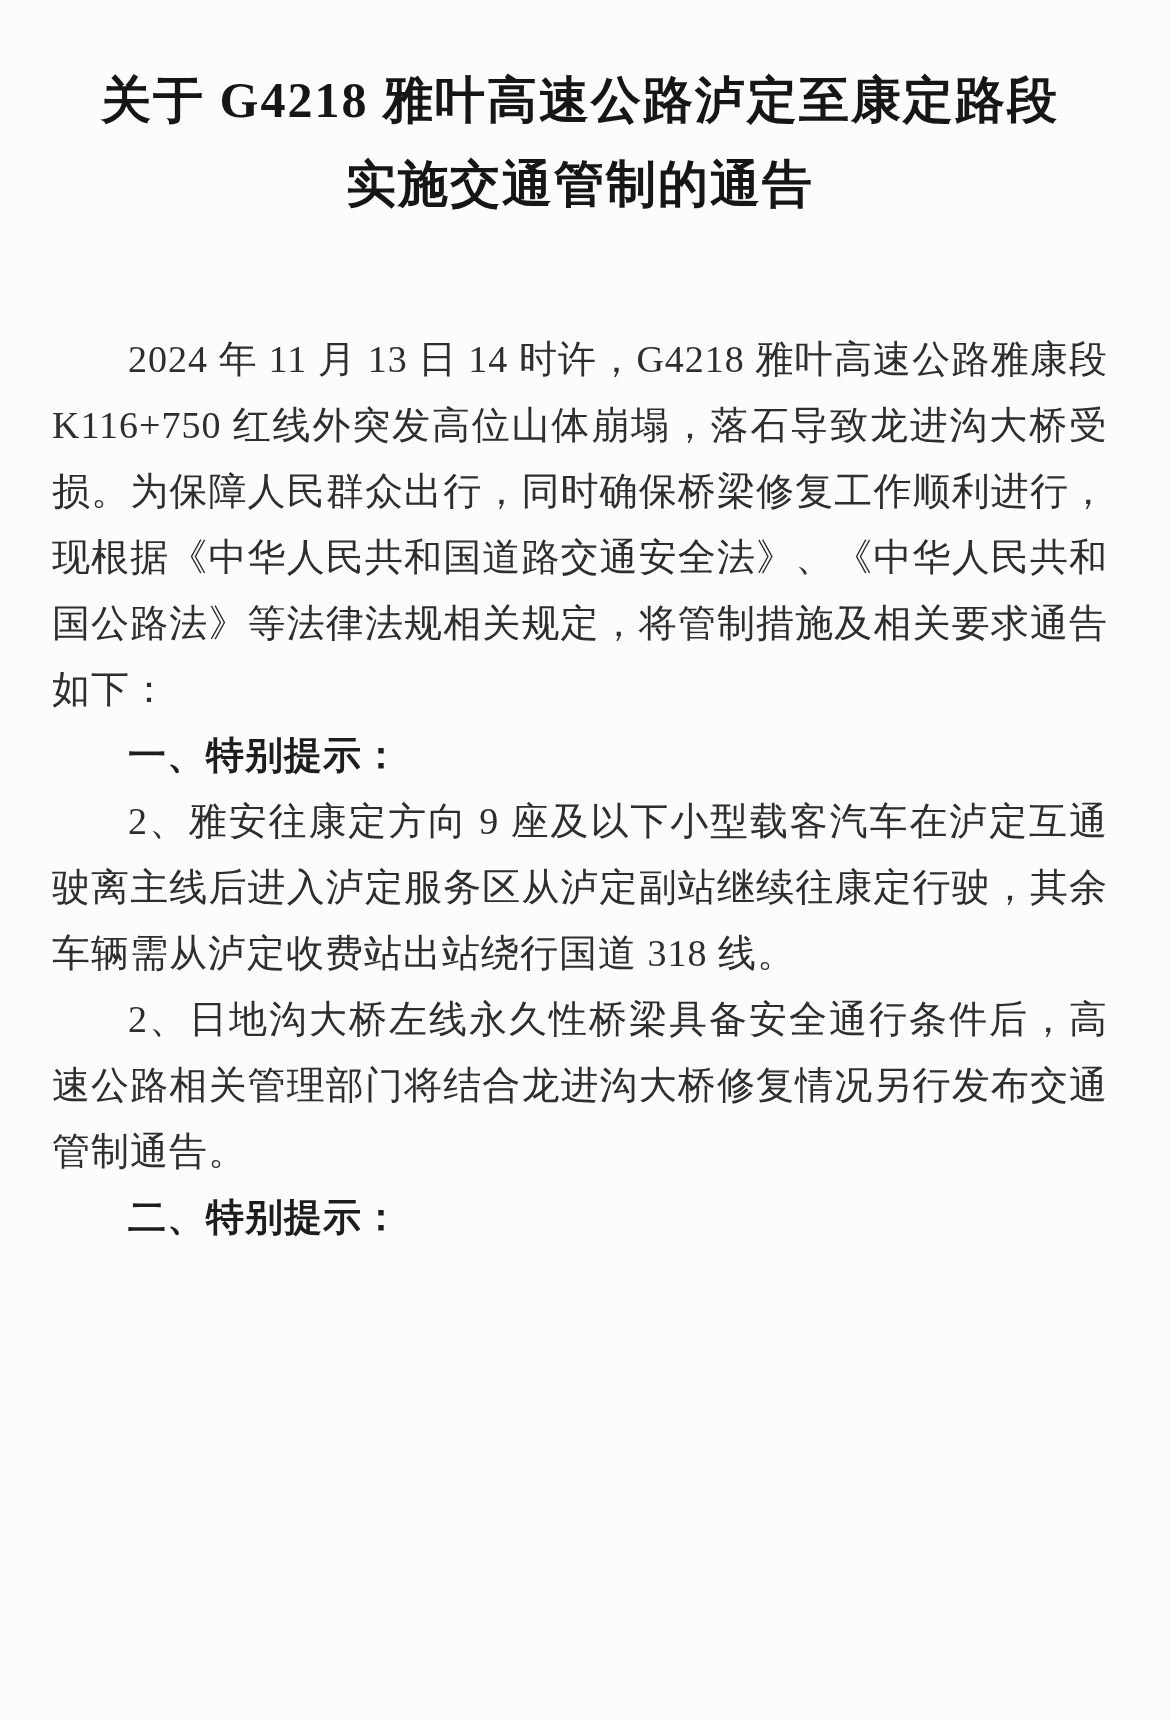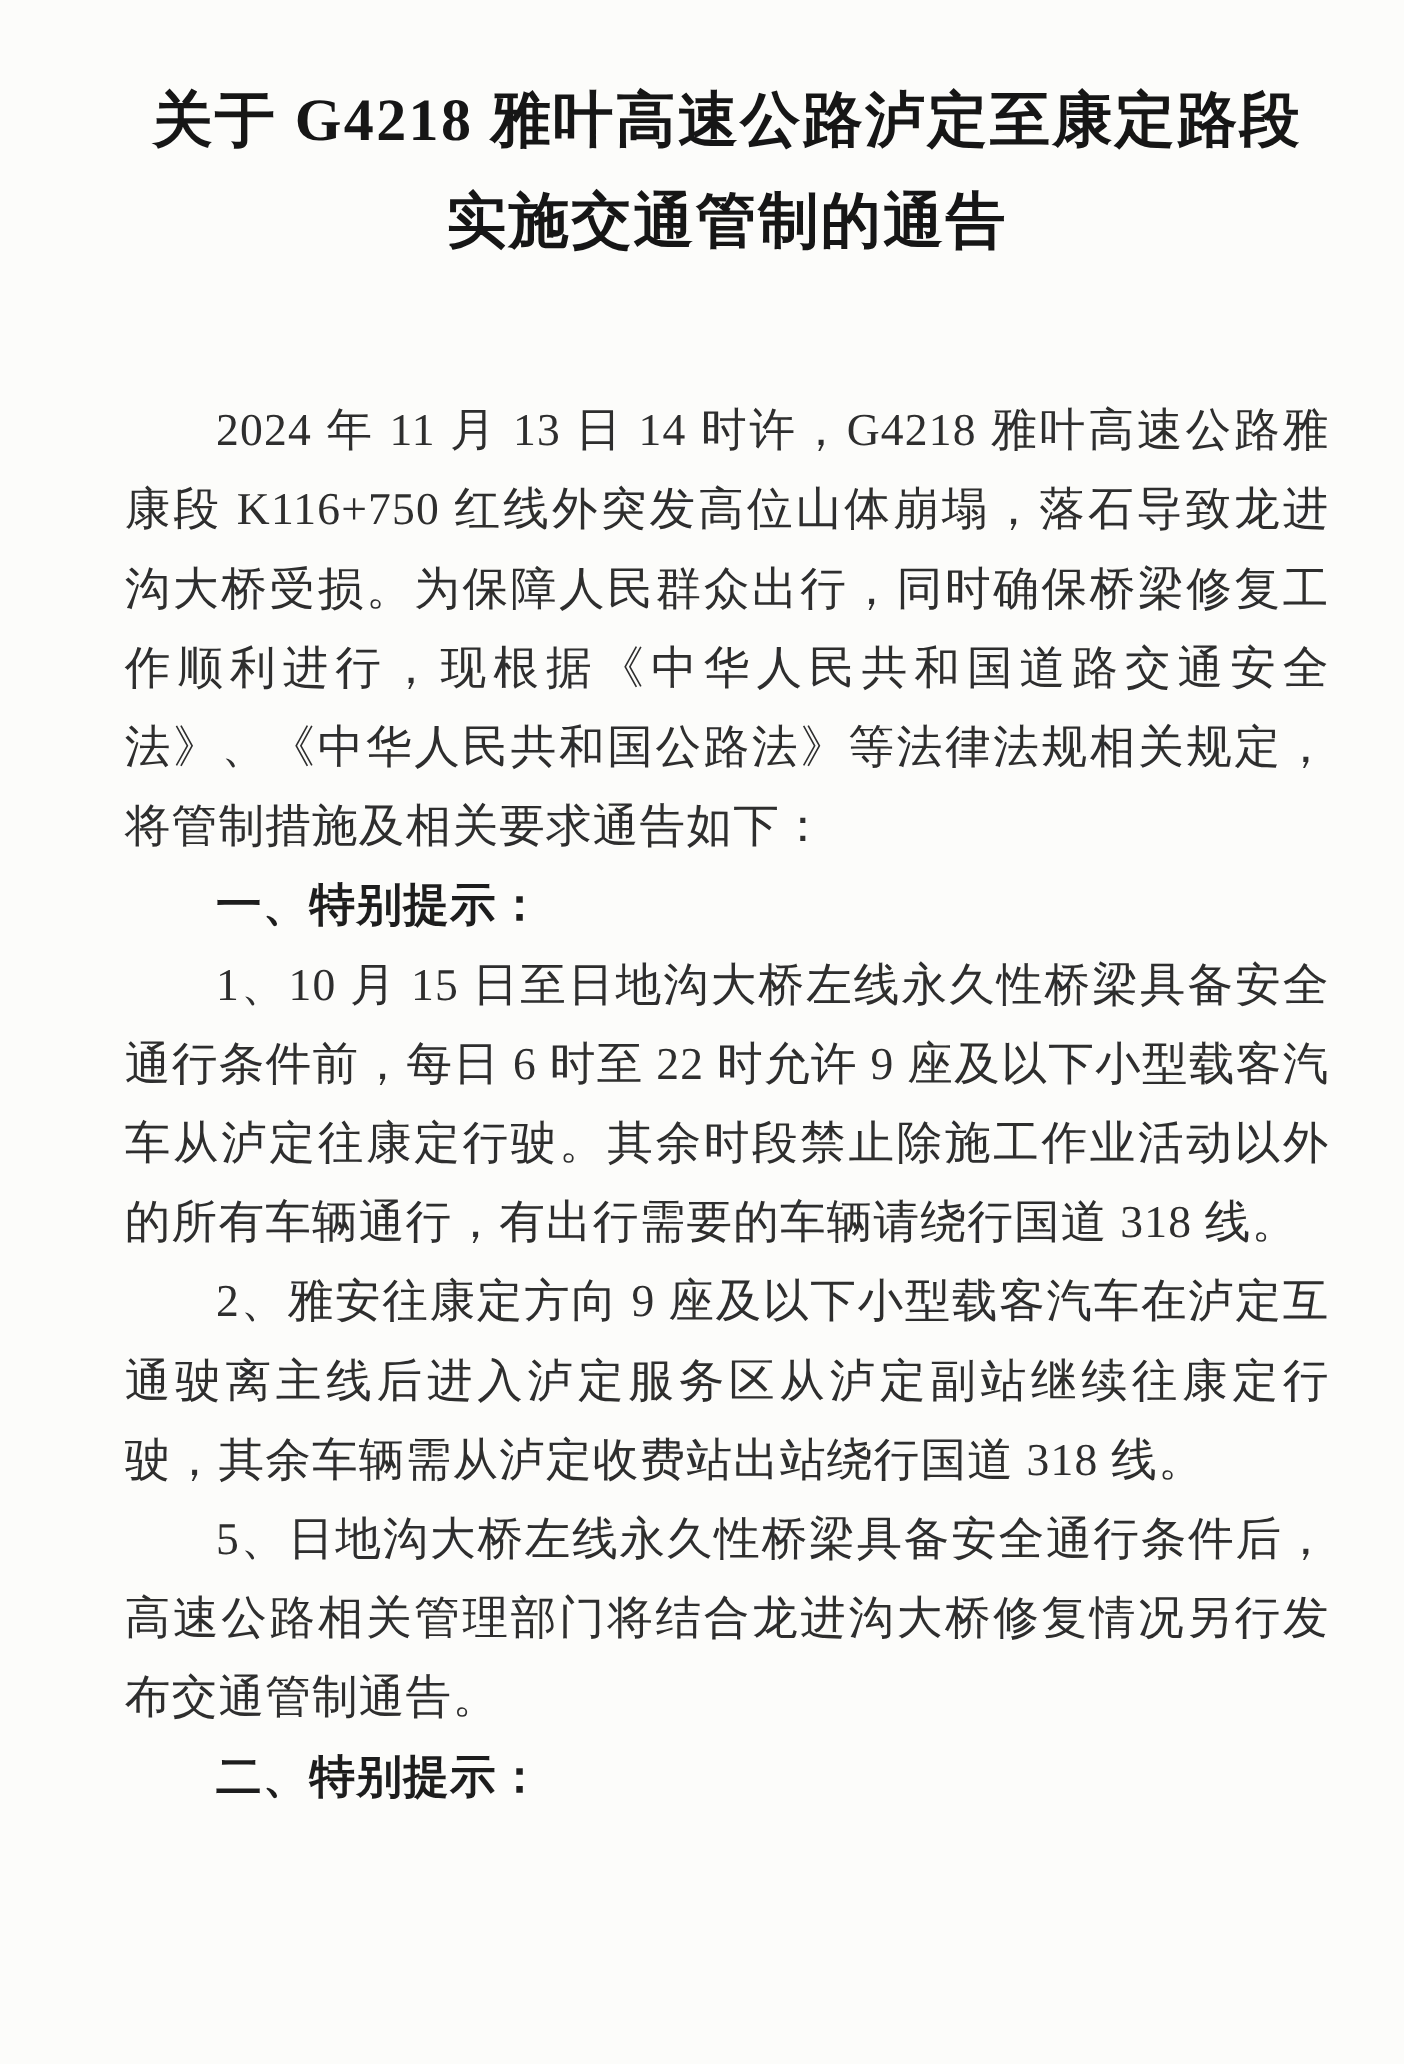--- a/index.html
+++ b/index.html
@@ -14,7 +14,7 @@
     margin: 0 auto;
     background: #fcfcfa;
     box-sizing: border-box;
-    padding: 58px 62px 0 104px;
+    padding: 58px 62px 0 52px;
     overflow: hidden;
     font-family: "Liberation Serif", "DejaVu Serif", serif;
   }

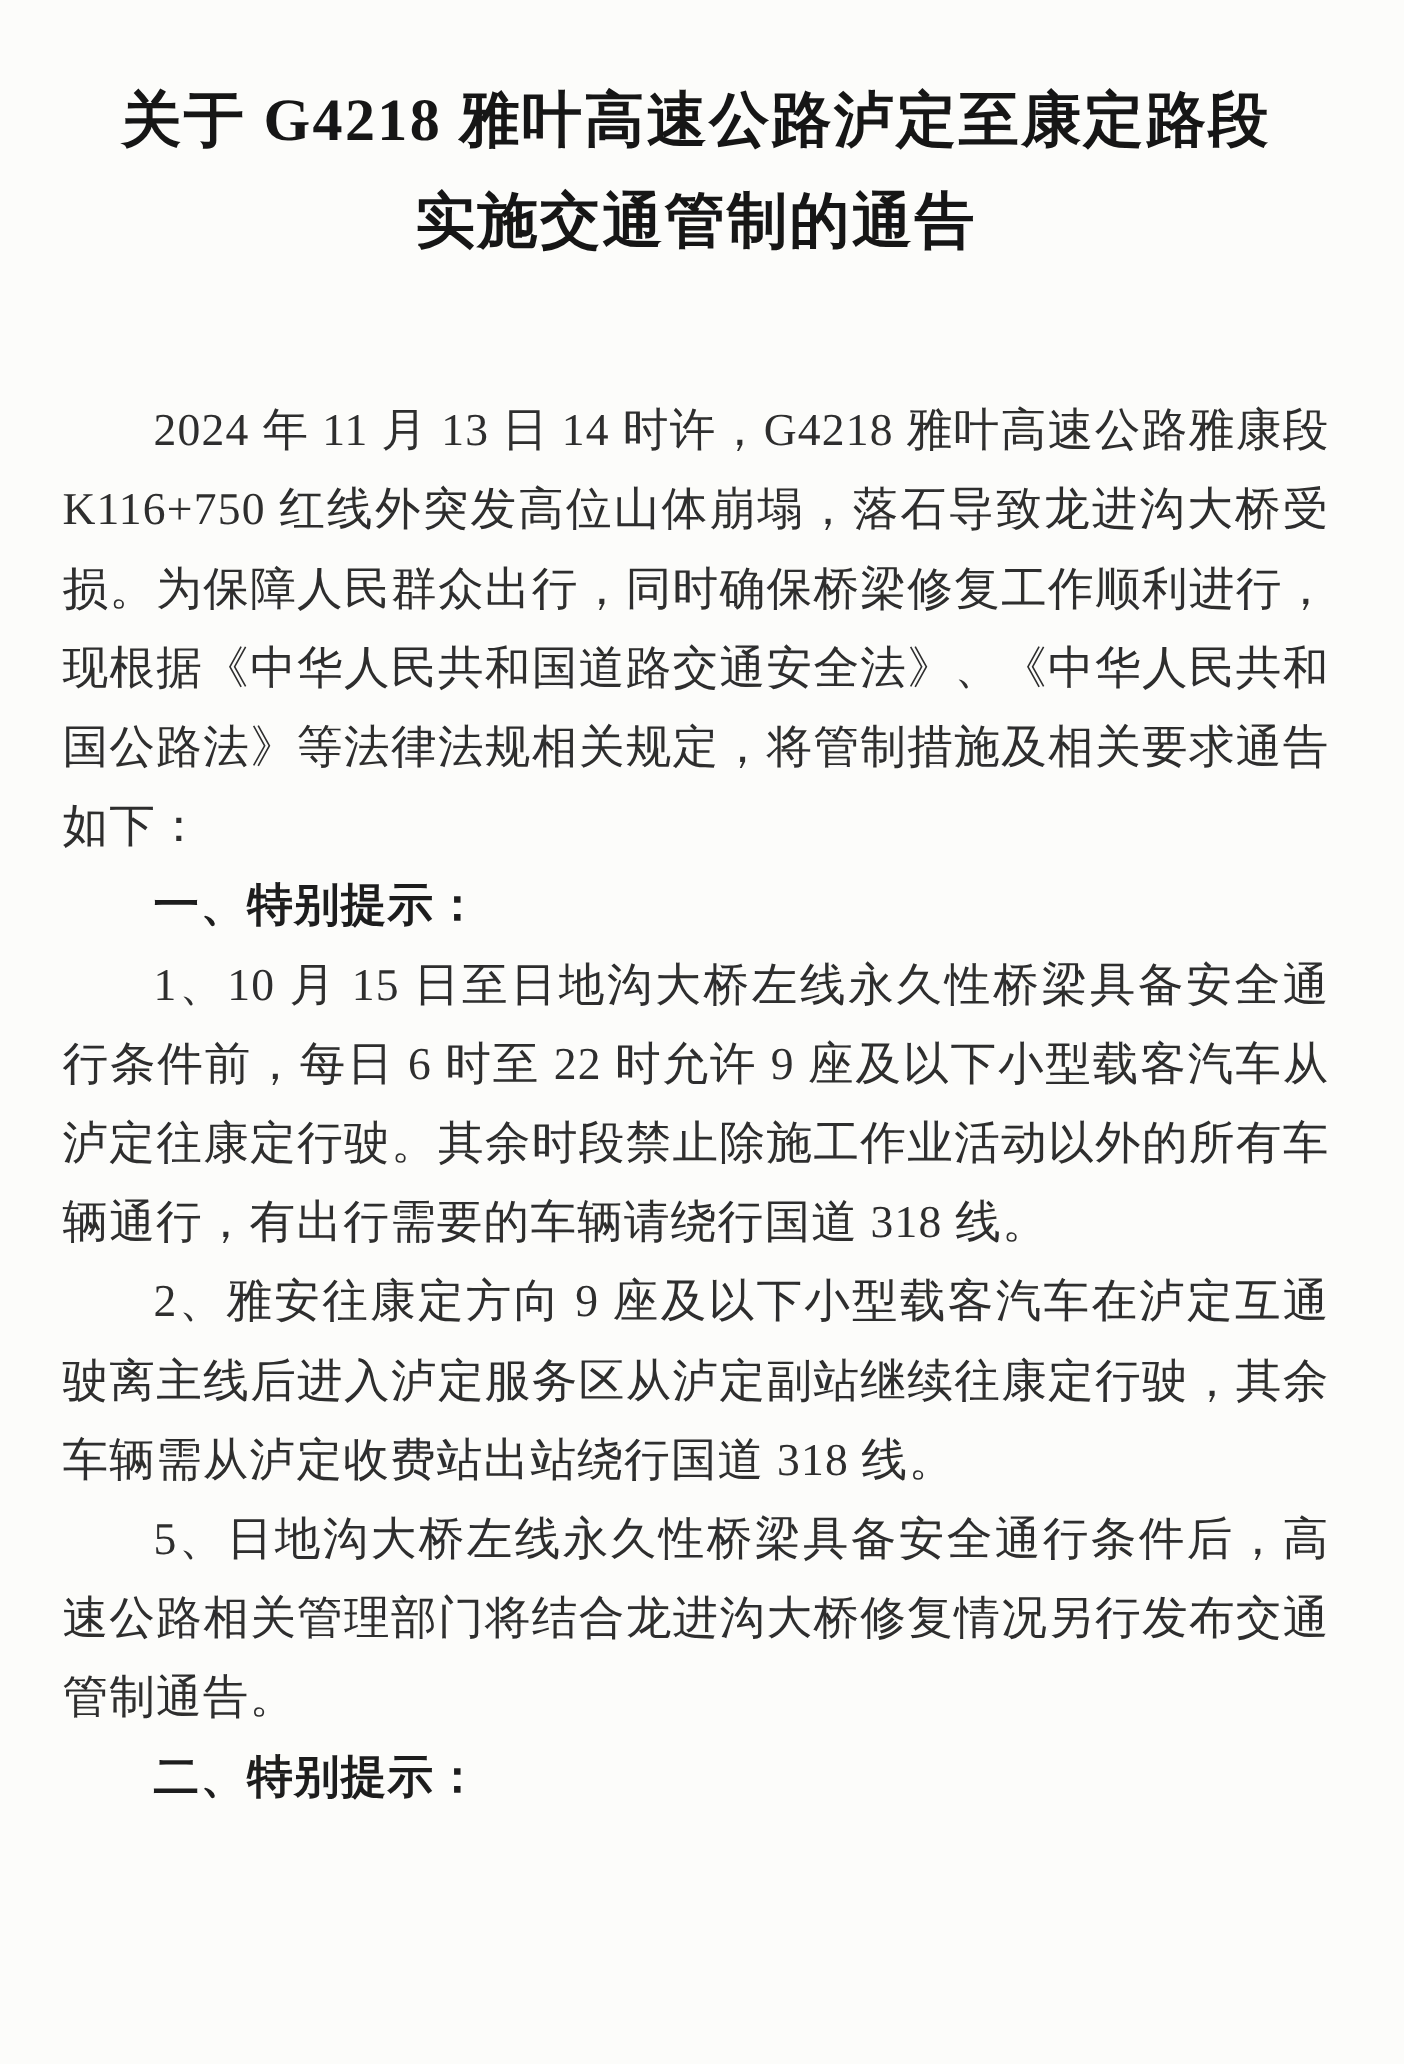--- a/index.html
+++ b/index.html
@@ -64,7 +64,6 @@
   <div class="doc-body">
       <p class="para">2024 年 11 月 13 日 14 时许，G4218 雅叶高速公路雅康段 K116+750 红线外突发高位山体崩塌，落石导致龙进沟大桥受损。为保障人民群众出行，同时确保桥梁修复工作顺利进行，现根据《中华人民共和国道路交通安全法》、《中华人民共和国公路法》等法律法规相关规定，将管制措施及相关要求通告如下：</p>
       <p class="para heading">一、特别提示：</p>
-      <p class="para">1、10 月 15 日至日地沟大桥左线永久性桥梁具备安全通行条件前，每日 6 时至 22 时允许 9 座及以下小型载客汽车从泸定往康定行驶。其余时段禁止除施工作业活动以外的所有车辆通行，有出行需要的车辆请绕行国道 318 线。</p>
       <p class="para">2、雅安往康定方向 9 座及以下小型载客汽车在泸定互通驶离主线后进入泸定服务区从泸定副站继续往康定行驶，其余车辆需从泸定收费站出站绕行国道 318 线。</p>
       <p class="para">5、日地沟大桥左线永久性桥梁具备安全通行条件后，高速公路相关管理部门将结合龙进沟大桥修复情况另行发布交通管制通告。</p>
       <p class="para heading">二、特别提示：</p>

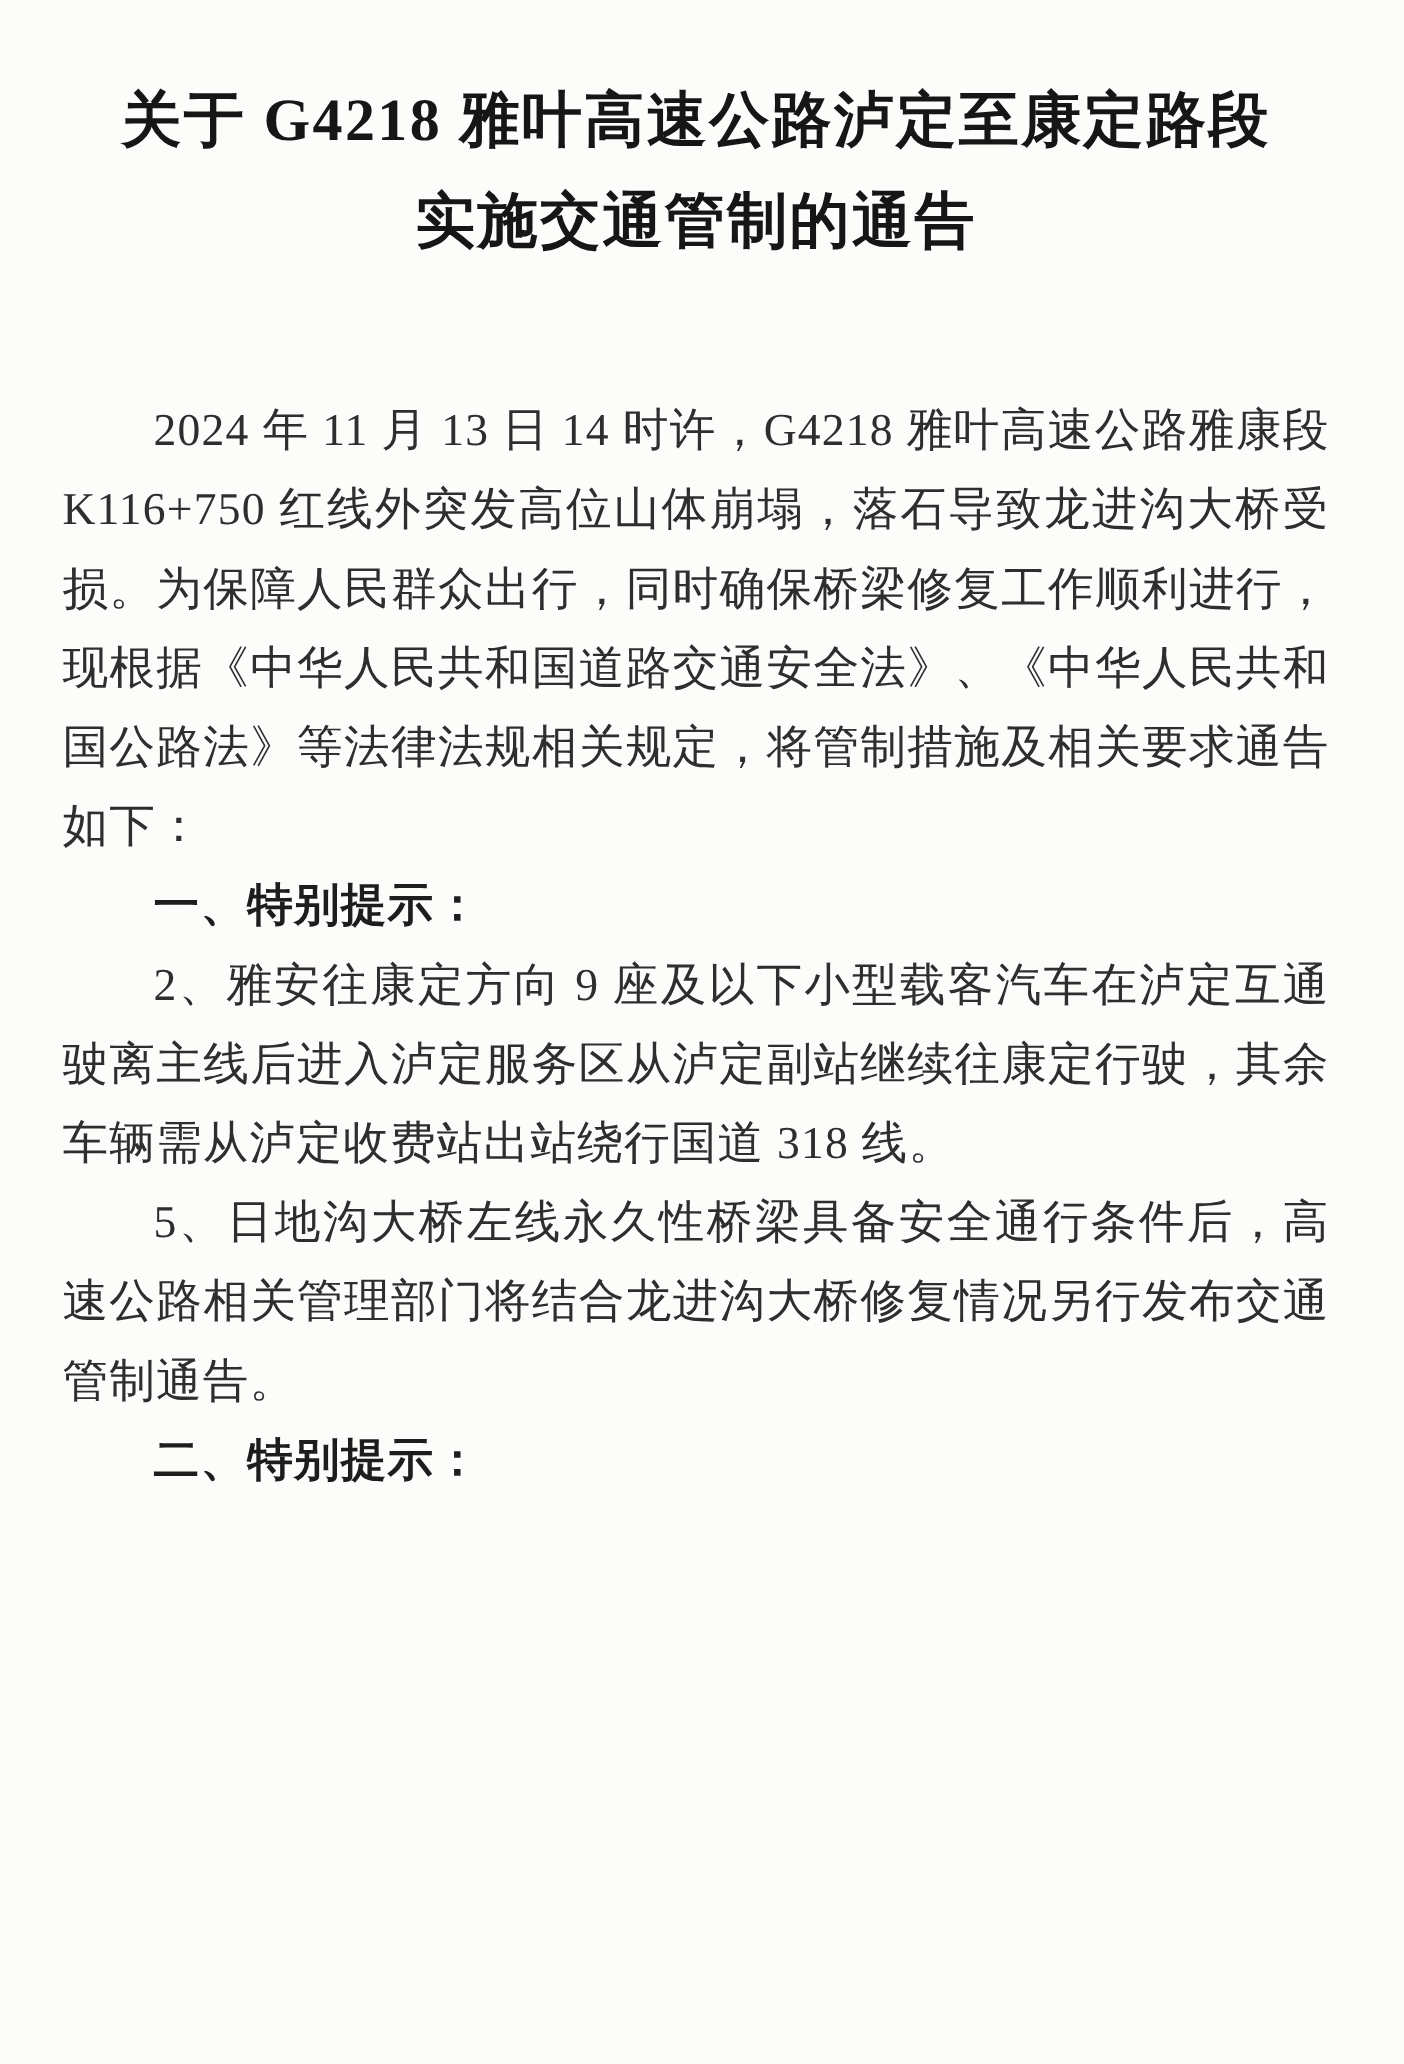--- a/index.html
+++ b/index.html
@@ -65,7 +65,7 @@
       <p class="para">2024 年 11 月 13 日 14 时许，G4218 雅叶高速公路雅康段 K116+750 红线外突发高位山体崩塌，落石导致龙进沟大桥受损。为保障人民群众出行，同时确保桥梁修复工作顺利进行，现根据《中华人民共和国道路交通安全法》、《中华人民共和国公路法》等法律法规相关规定，将管制措施及相关要求通告如下：</p>
       <p class="para heading">一、特别提示：</p>
       <p class="para">2、雅安往康定方向 9 座及以下小型载客汽车在泸定互通驶离主线后进入泸定服务区从泸定副站继续往康定行驶，其余车辆需从泸定收费站出站绕行国道 318 线。</p>
-      <p class="para">5、日地沟大桥左线永久性桥梁具备安全通行条件后，高速公路相关管理部门将结合龙进沟大桥修复情况另行发布交通管制通告。</p>
+      <p class="para">2、日地沟大桥左线永久性桥梁具备安全通行条件后，高速公路相关管理部门将结合龙进沟大桥修复情况另行发布交通管制通告。</p>
       <p class="para heading">二、特别提示：</p>
     </div>
 </div>

